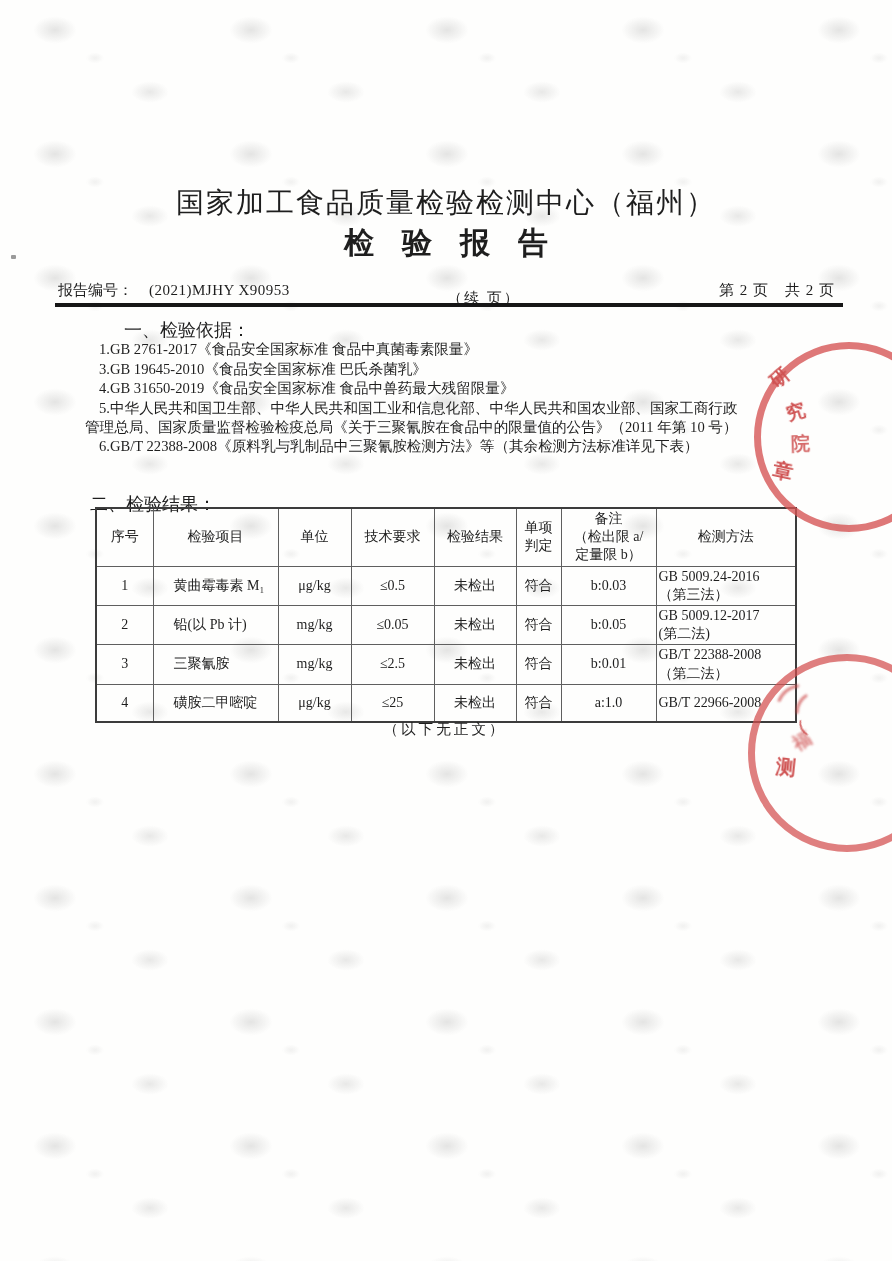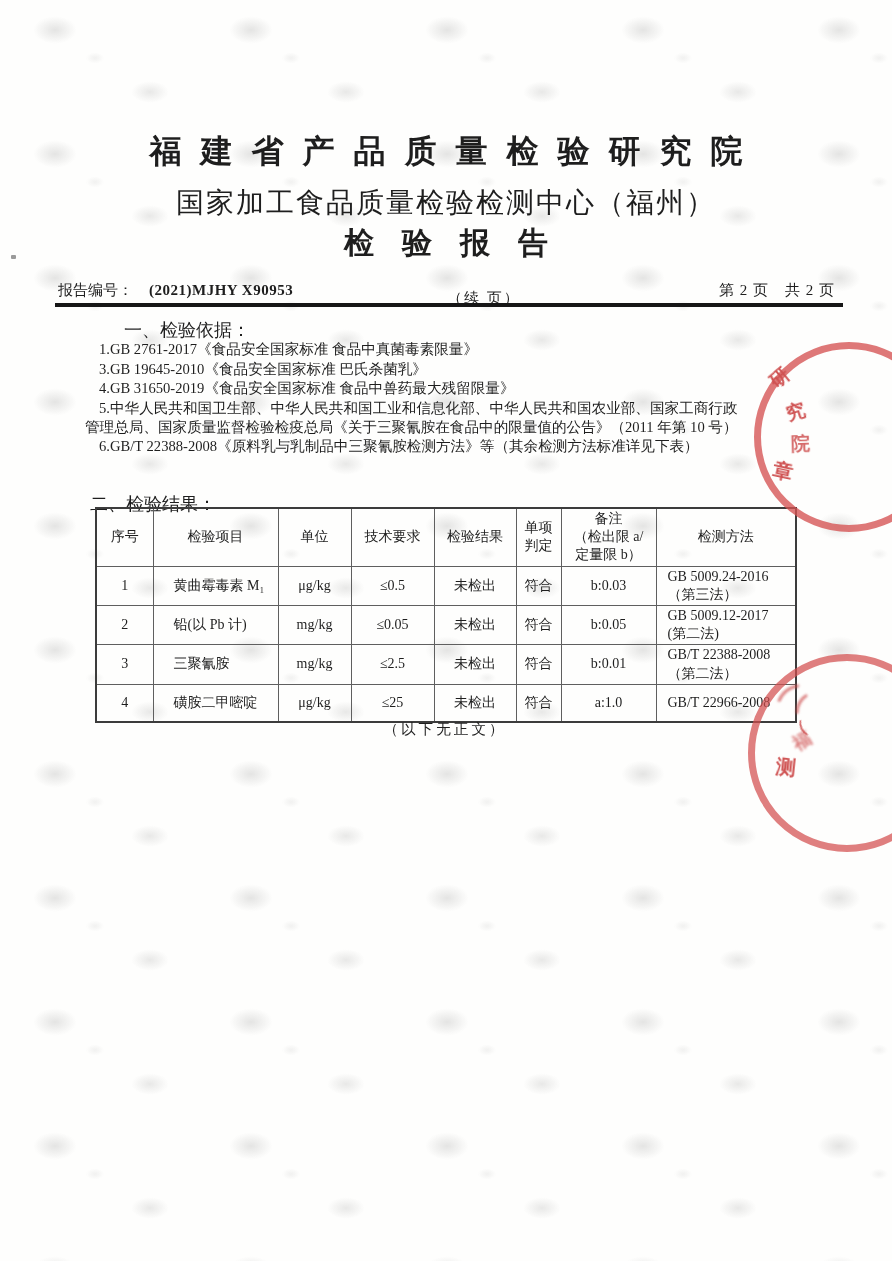--- a/index.html
+++ b/index.html
@@ -90,7 +90,6 @@
   <div class="noise"></div>
   <div class="speck"></div>
 
-  <div id="org-title">福建省产品质量检验研究院</div>
   <div id="center-title">国家加工食品质量检验检测中心（福州）</div>
   <div id="report-title">检验报告</div>
 

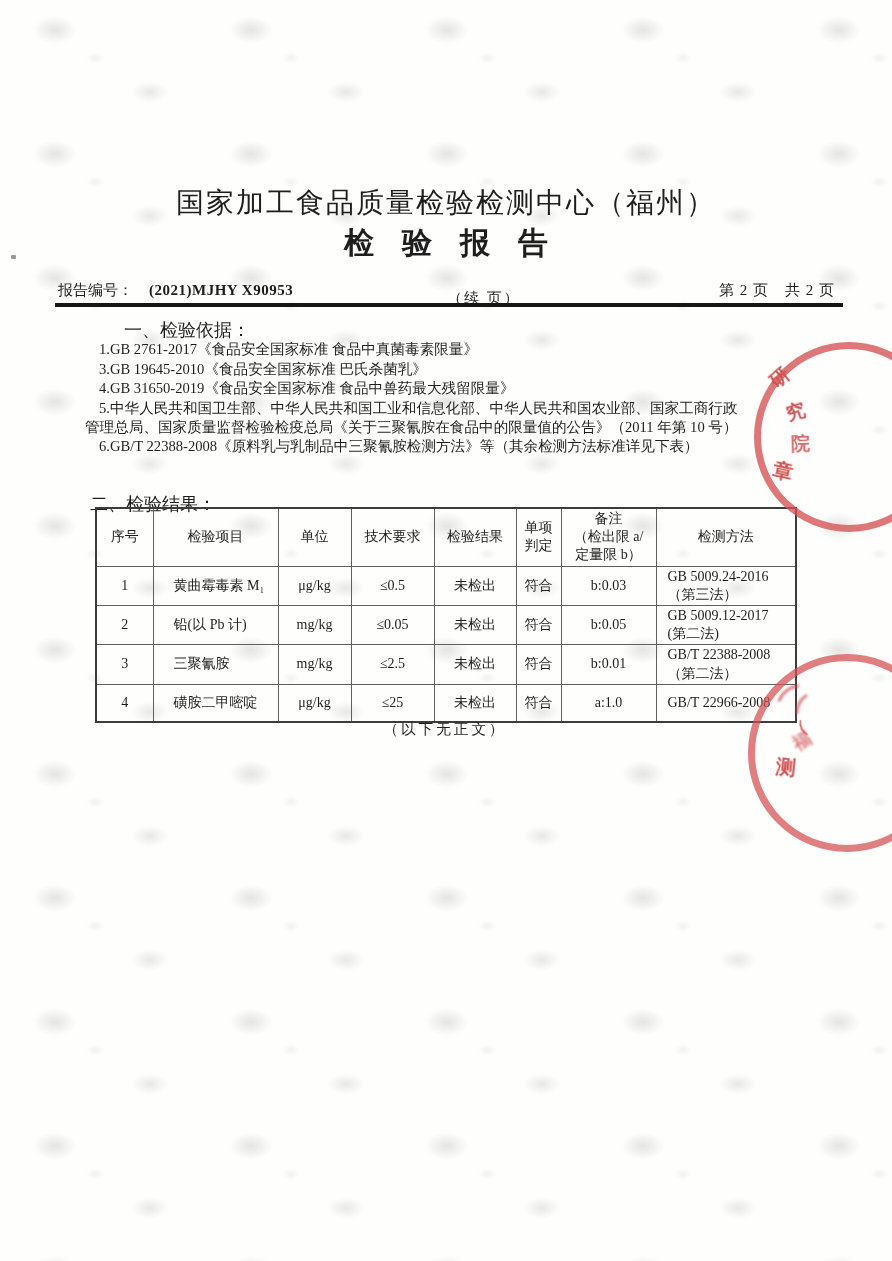--- a/index.html
+++ b/index.html
@@ -37,7 +37,7 @@
   
   #meta-row{position:absolute;top:281px;left:58px;width:777px;font-size:15px;}
   .meta-left{position:absolute;left:0;top:0;}
-  .meta-left .report-no{margin-left:16px;letter-spacing:.5px;font-weight:bold;}
+  .meta-left .report-no{margin-left:16px;letter-spacing:.5px;}
   .meta-center{position:absolute;left:352px;top:8px;letter-spacing:2px;margin-left:37px;}
   .meta-right{position:absolute;right:0;top:0;letter-spacing:1px;}
   #divider{position:absolute;top:303px;left:55px;width:788px;height:4px;background:#161616;}

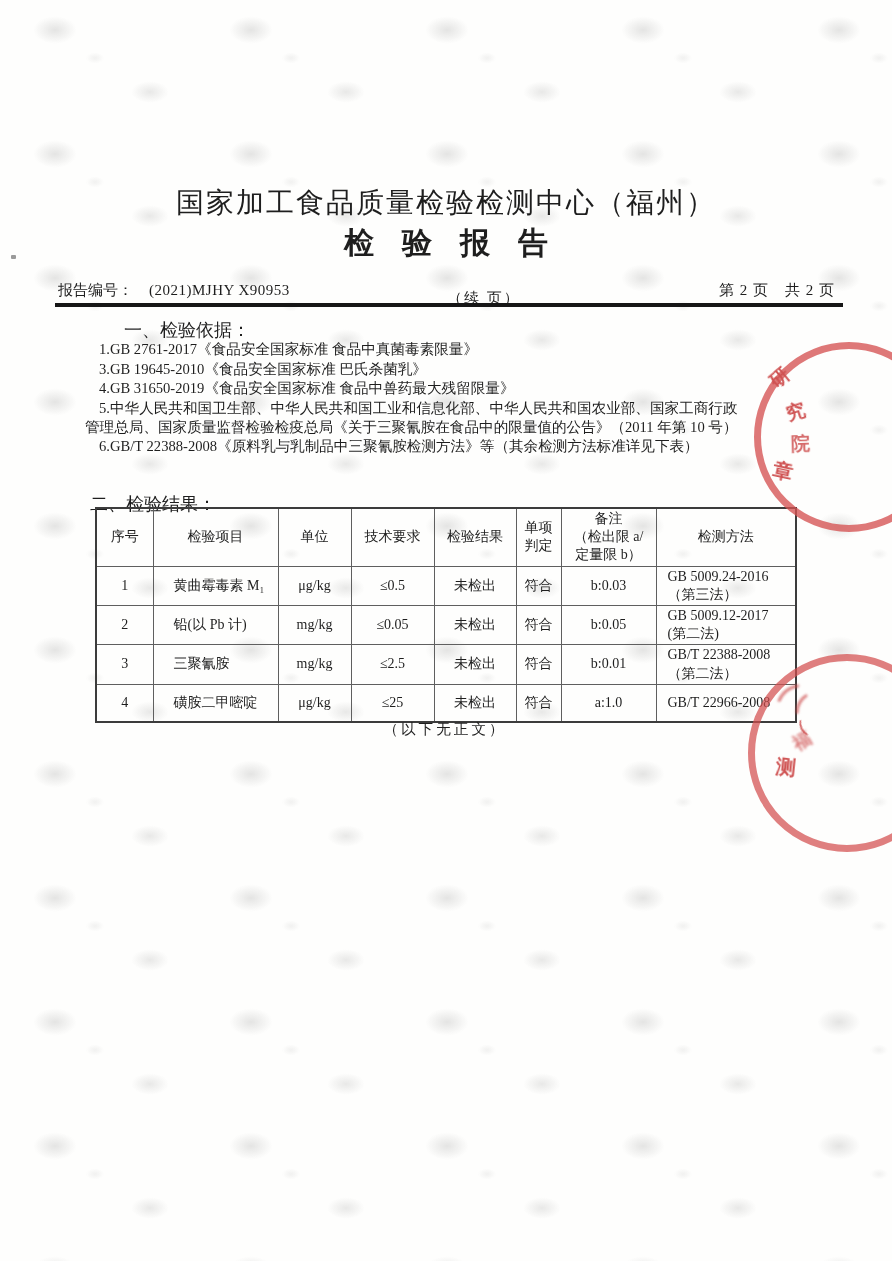--- a/index.html
+++ b/index.html
@@ -62,7 +62,7 @@
   #results-table thead tr{height:56px;}
   #results-table tbody tr{height:38px;}
   #results-table td.c1{text-align:left;padding-left:20px;}
-  #results-table td.c7{text-align:left;padding-left:11px;}
+  #results-table td.c7{text-align:left;padding-left:2px;}
   #footer-note{position:absolute;top:720px;left:95px;width:700px;text-align:center;
     font-size:14.6px;letter-spacing:3px;}
   

